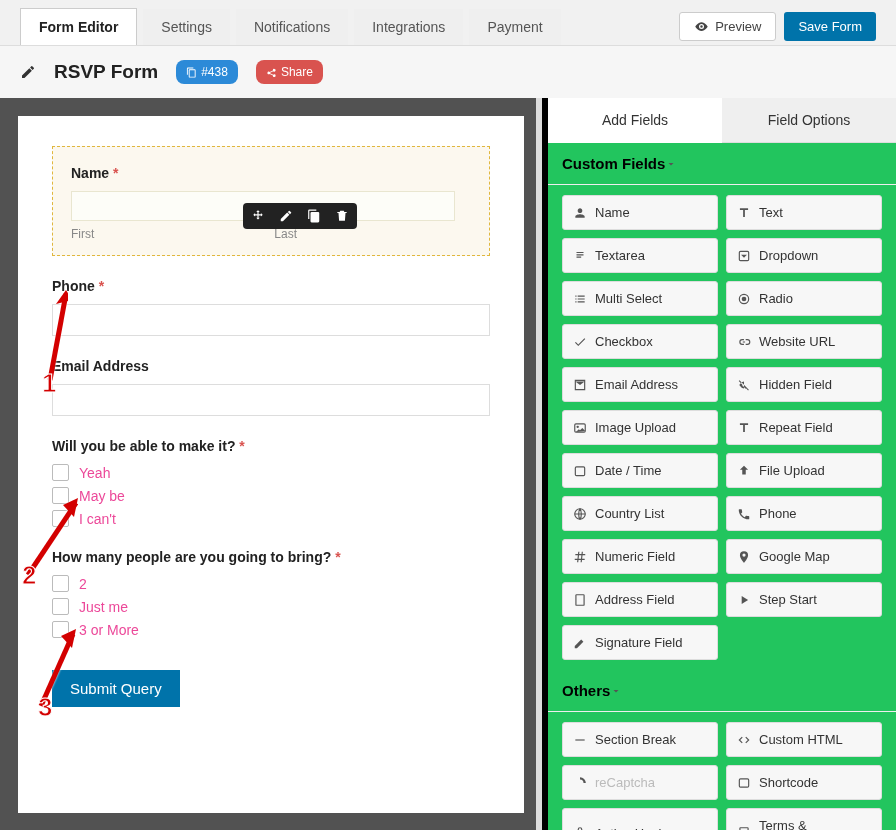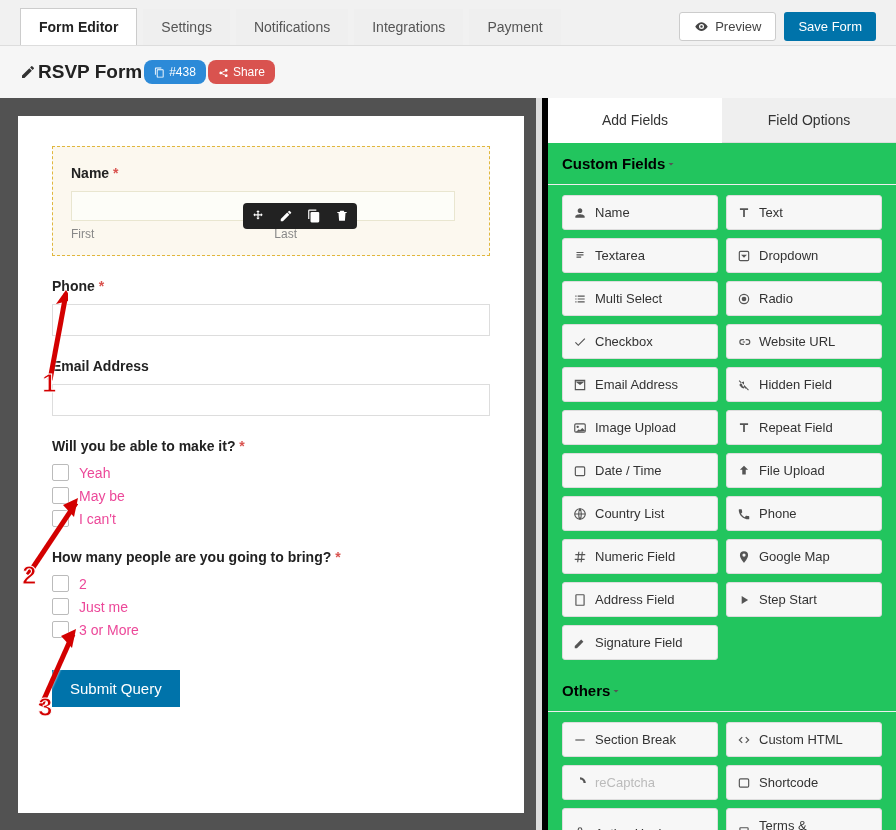--- a/index.html
+++ b/index.html
@@ -10,7 +10,7 @@
   .top-right { margin-left: auto; display: flex; gap: 8px; }
   .preview-btn { background:#fff; border:1px solid #ccc; border-radius:3px; padding:6px 14px; display:flex; gap:6px; align-items:center; font-size:13px; color:#444; cursor:pointer;}
   .save-btn { background:#0073aa; border:none; border-radius:3px; padding:7px 14px; color:#fff; font-size:13px; cursor:pointer;}
-  .title-row { display:flex; align-items:center; padding: 14px 20px; gap:2px; border-top:1px solid #ddd; background:#f6f6f6;}
+  .title-row { display:flex; align-items:center; padding: 14px 20px; gap:18px; border-top:1px solid #ddd; background:#f6f6f6;}
   .title-row .pencil { width:16px; height:16px; color:#444;}
   .form-title { font-size:19px; color:#222; font-weight:600;}
   .badge { display:flex; align-items:center; gap:4px; padding:5px 10px; border-radius:8px; color:#fff; font-size:12px; cursor:pointer;}

